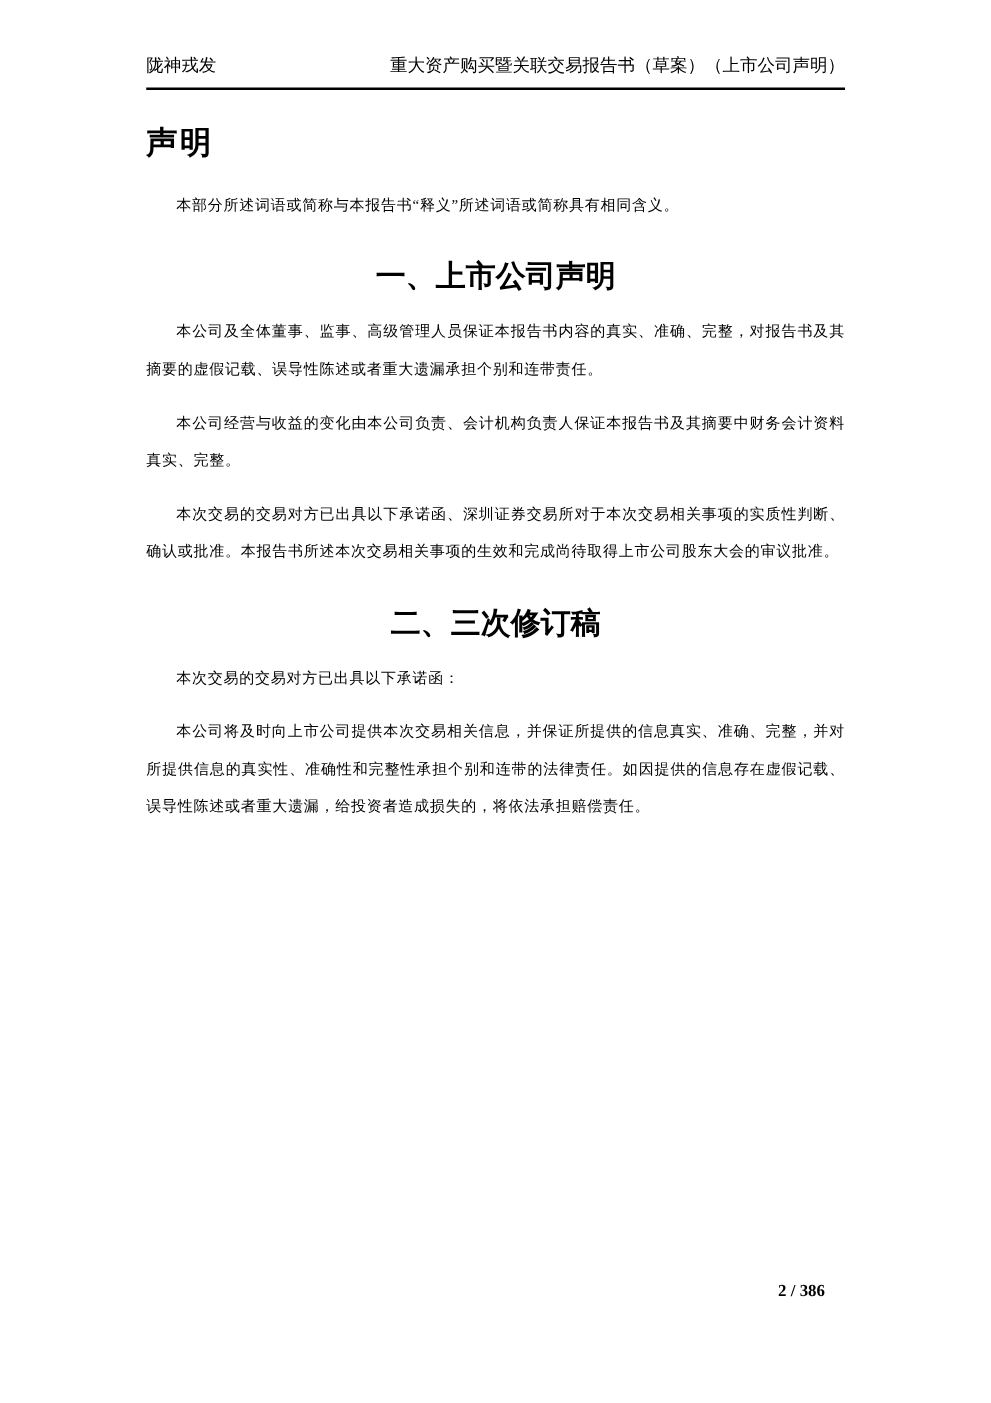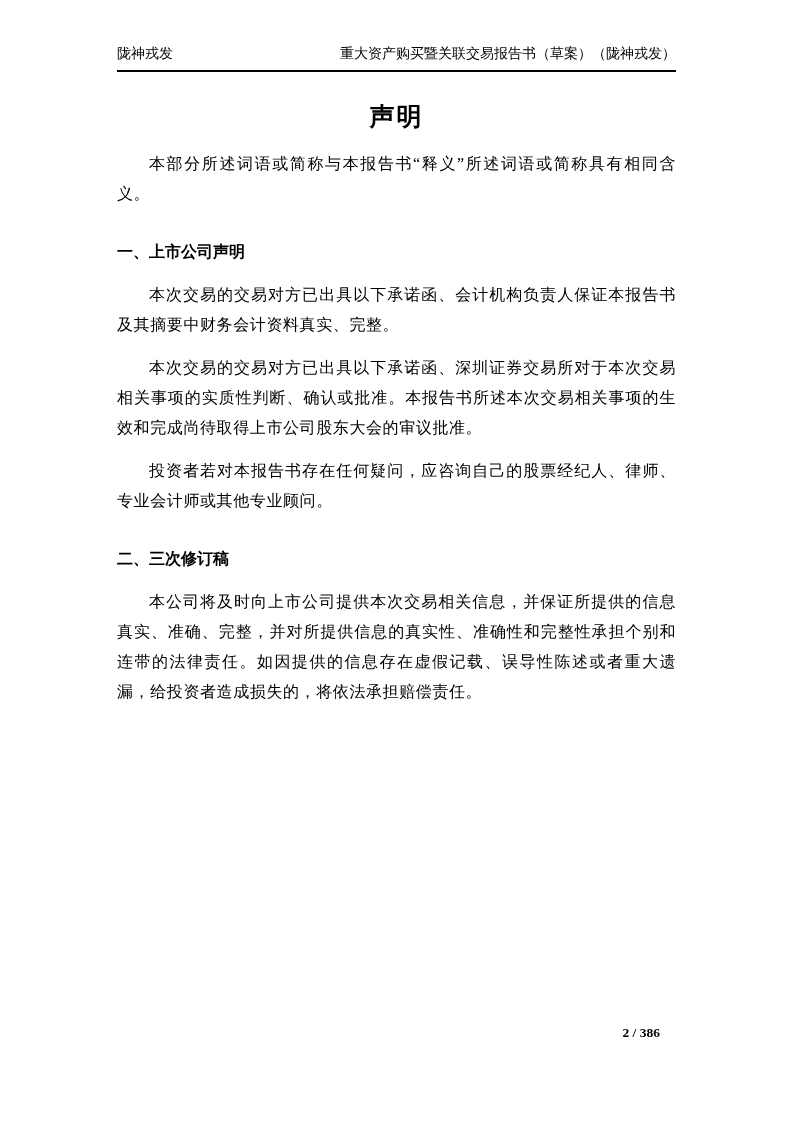--- a/index.html
+++ b/index.html
@@ -73,7 +73,7 @@
 
   <div class="header">
     <span class="hdr-left">陇神戎发</span>
-    <span class="hdr-right">重大资产购买暨关联交易报告书（草案）（陇神戎发）</span>
+    <span class="hdr-right">重大资产购买暨关联交易报告书（草案）（上市公司声明）</span>
   </div>
 
   <h1 class="doc-title">声明</h1>

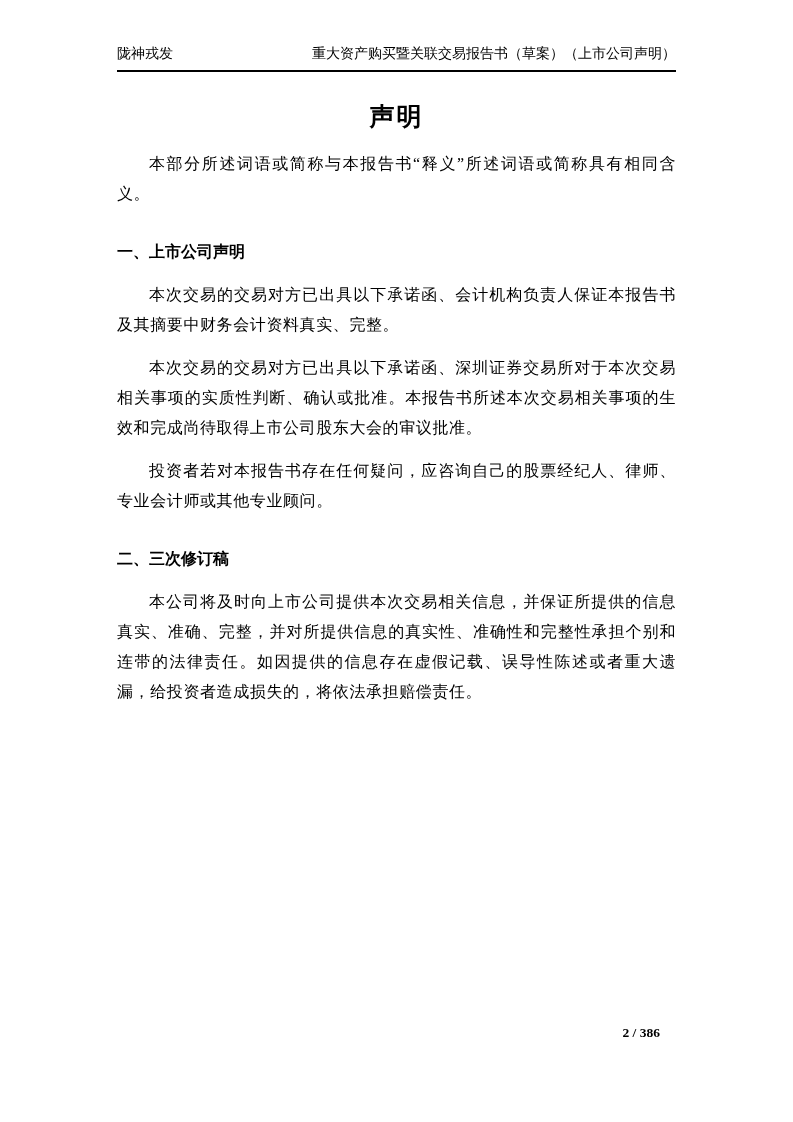--- a/index.html
+++ b/index.html
@@ -31,11 +31,10 @@
   .header .hdr-left { white-space: nowrap; }
   .header .hdr-right { white-space: nowrap; }
   .doc-title {
-    font-family: Liberation Sans, sans-serif;
+    font-family: Liberation Mono, monospace;
     font-weight: bold;
     font-size: 25px;
     line-height: 36px;
-    text-align: center;
     margin: 26px 0 0 0;
     letter-spacing: 2px;
   }

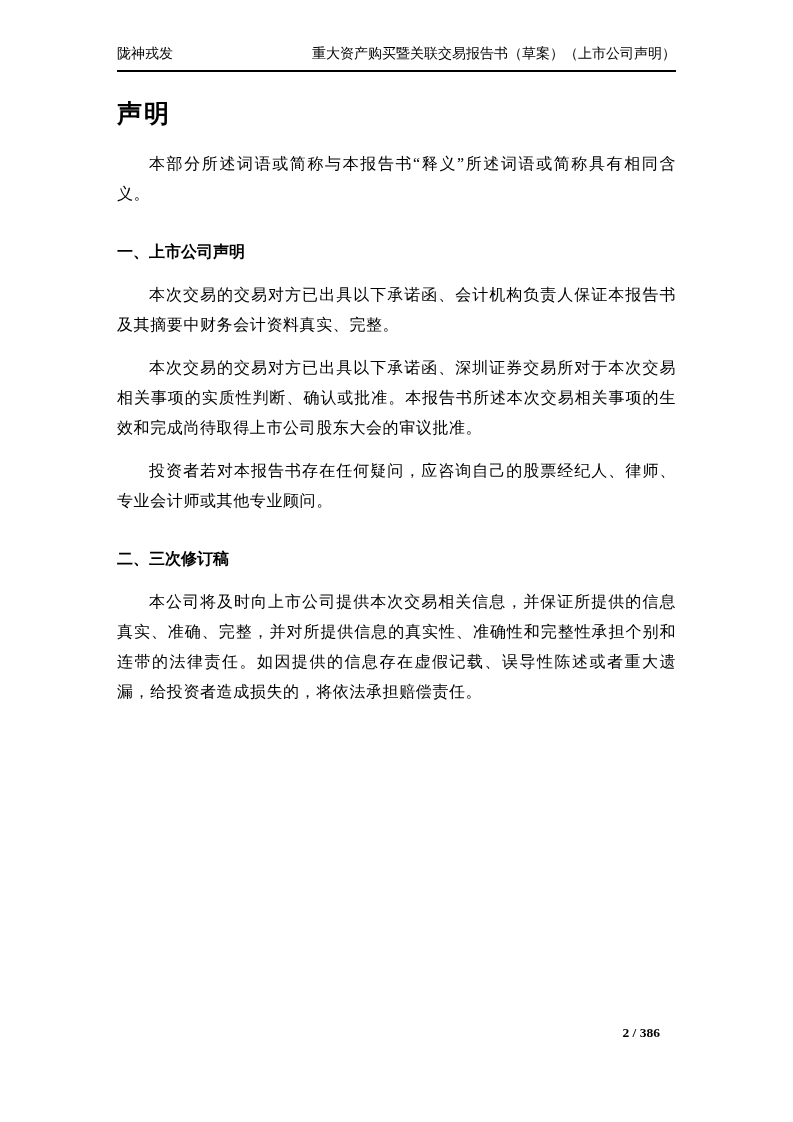--- a/index.html
+++ b/index.html
@@ -47,7 +47,7 @@
     text-align: left;
   }
   p.body-para {
-    font-size: 16px;
+    font-size: 12px;
     line-height: 30px;
     margin: 13px 0 0 0;
     text-indent: 2em;

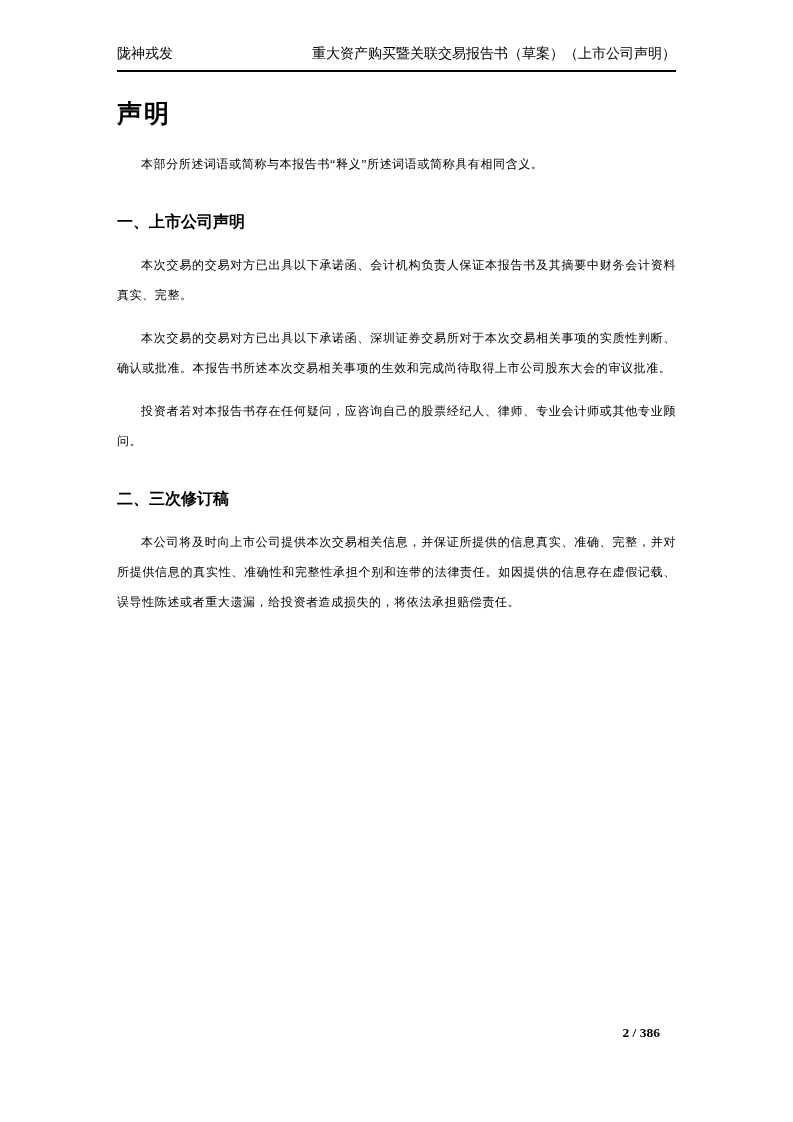--- a/index.html
+++ b/index.html
@@ -41,10 +41,10 @@
   .section-heading {
     font-family: "Liberation Sans", "DejaVu Sans", sans-serif;
     font-weight: bold;
-    font-size: 16px;
+    font-size: 24px;
     line-height: 30px;
     margin: 28px 0 0 0;
-    text-align: left;
+    text-align: center;
   }
   p.body-para {
     font-size: 12px;

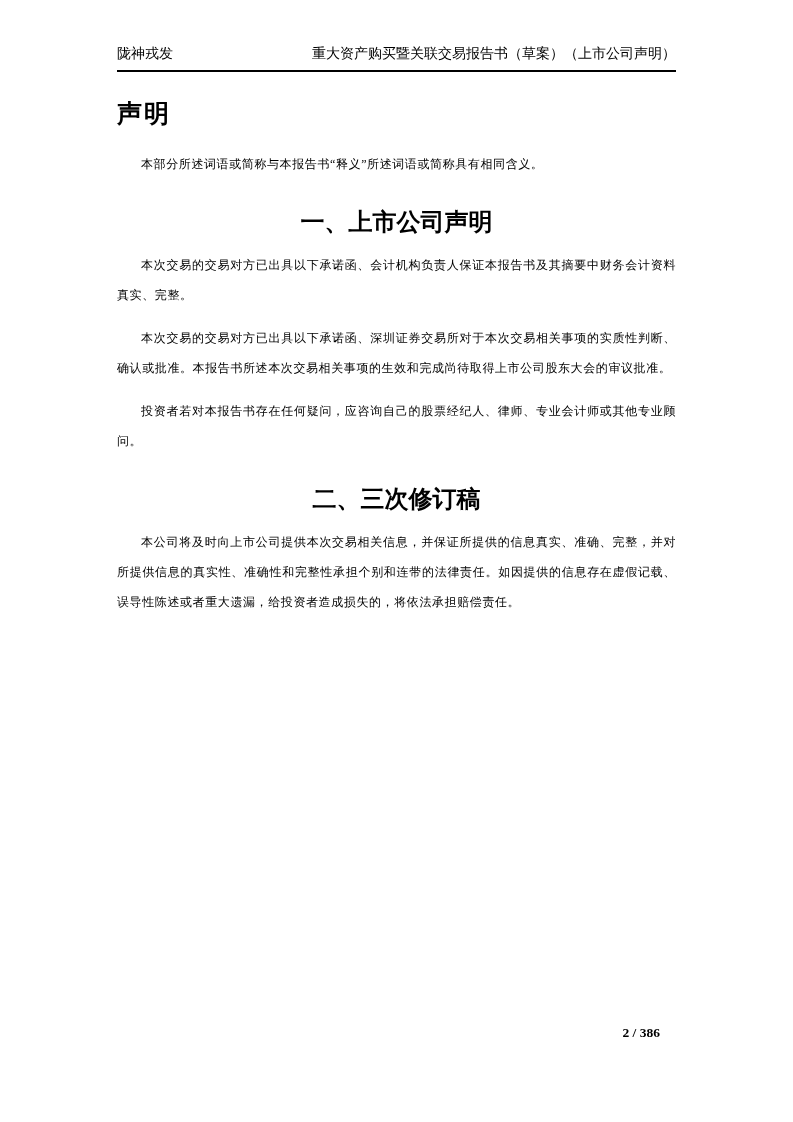--- a/index.html
+++ b/index.html
@@ -81,6 +81,7 @@
 
   <h2 class="section-heading">一、上市公司声明</h2>
 
+  <p class="body-para">本公司及全体董事、监事、高级管理人员保证本报告书内容的真实、准确、完整，对报告书及其摘要的虚假记载、误导性陈述或者重大遗漏承担个别和连带责任。</p>
   <p class="body-para">本次交易的交易对方已出具以下承诺函、会计机构负责人保证本报告书及其摘要中财务会计资料真实、完整。</p>
   <p class="body-para">本次交易的交易对方已出具以下承诺函、深圳证券交易所对于本次交易相关事项的实质性判断、确认或批准。本报告书所述本次交易相关事项的生效和完成尚待取得上市公司股东大会的审议批准。</p>
   <p class="body-para">投资者若对本报告书存在任何疑问，应咨询自己的股票经纪人、律师、专业会计师或其他专业顾问。</p>

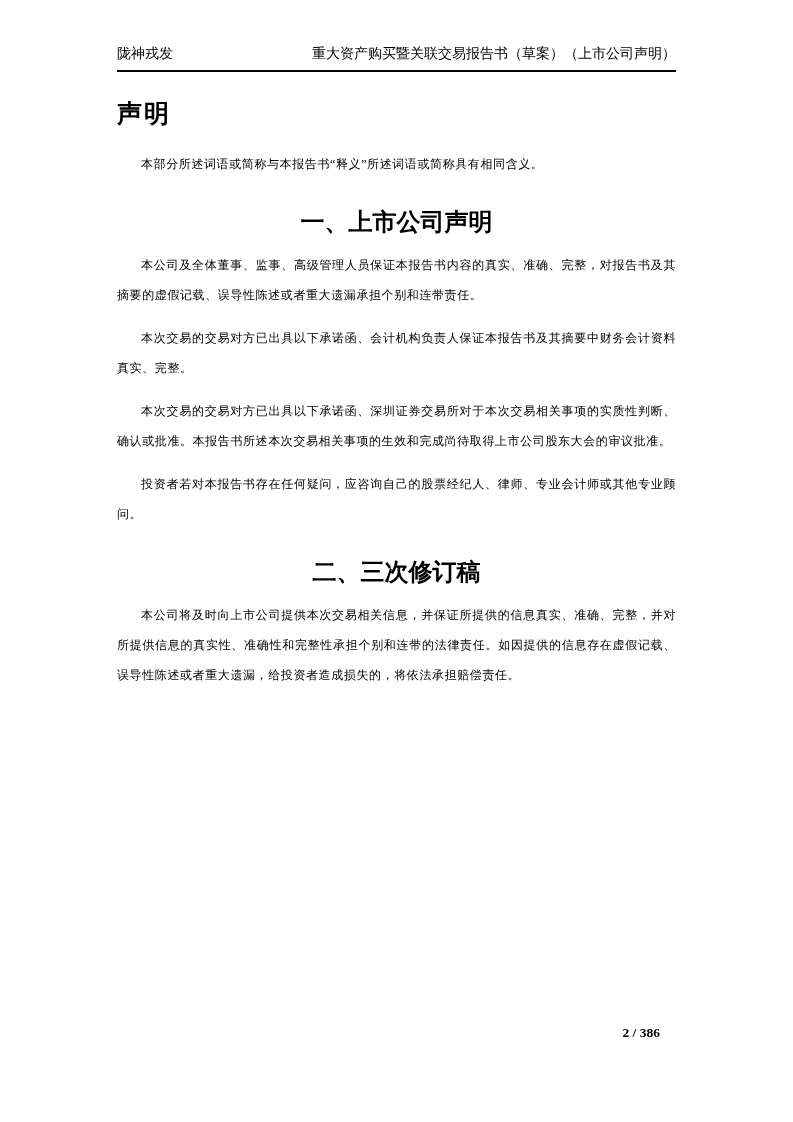--- a/index.html
+++ b/index.html
@@ -82,7 +82,7 @@
   <h2 class="section-heading">一、上市公司声明</h2>
 
   <p class="body-para">本公司及全体董事、监事、高级管理人员保证本报告书内容的真实、准确、完整，对报告书及其摘要的虚假记载、误导性陈述或者重大遗漏承担个别和连带责任。</p>
-  <p class="body-para">本次交易的交易对方已出具以下承诺函、会计机构负责人保证本报告书及其摘要中财务会计资料真实、完整。</p>
+  <p class="body-para">本公司经营与收益的变化由本公司负责、会计机构负责人保证本报告书及其摘要中财务会计资料真实、完整。</p>
   <p class="body-para">本次交易的交易对方已出具以下承诺函、深圳证券交易所对于本次交易相关事项的实质性判断、确认或批准。本报告书所述本次交易相关事项的生效和完成尚待取得上市公司股东大会的审议批准。</p>
   <p class="body-para">投资者若对本报告书存在任何疑问，应咨询自己的股票经纪人、律师、专业会计师或其他专业顾问。</p>
 

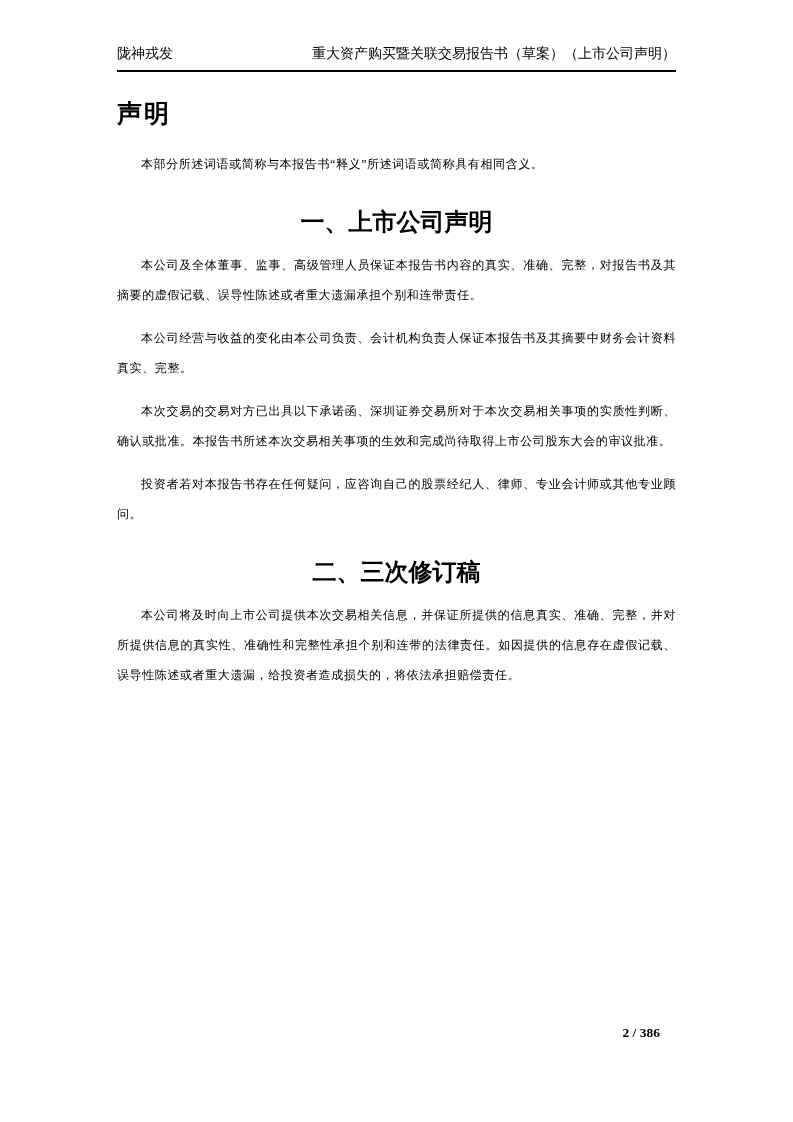--- a/index.html
+++ b/index.html
@@ -84,7 +84,6 @@
   <p class="body-para">本公司及全体董事、监事、高级管理人员保证本报告书内容的真实、准确、完整，对报告书及其摘要的虚假记载、误导性陈述或者重大遗漏承担个别和连带责任。</p>
   <p class="body-para">本公司经营与收益的变化由本公司负责、会计机构负责人保证本报告书及其摘要中财务会计资料真实、完整。</p>
   <p class="body-para">本次交易的交易对方已出具以下承诺函、深圳证券交易所对于本次交易相关事项的实质性判断、确认或批准。本报告书所述本次交易相关事项的生效和完成尚待取得上市公司股东大会的审议批准。</p>
-  <p class="body-para">投资者若对本报告书存在任何疑问，应咨询自己的股票经纪人、律师、专业会计师或其他专业顾问。</p>
 
   <h2 class="section-heading">二、三次修订稿</h2>
 

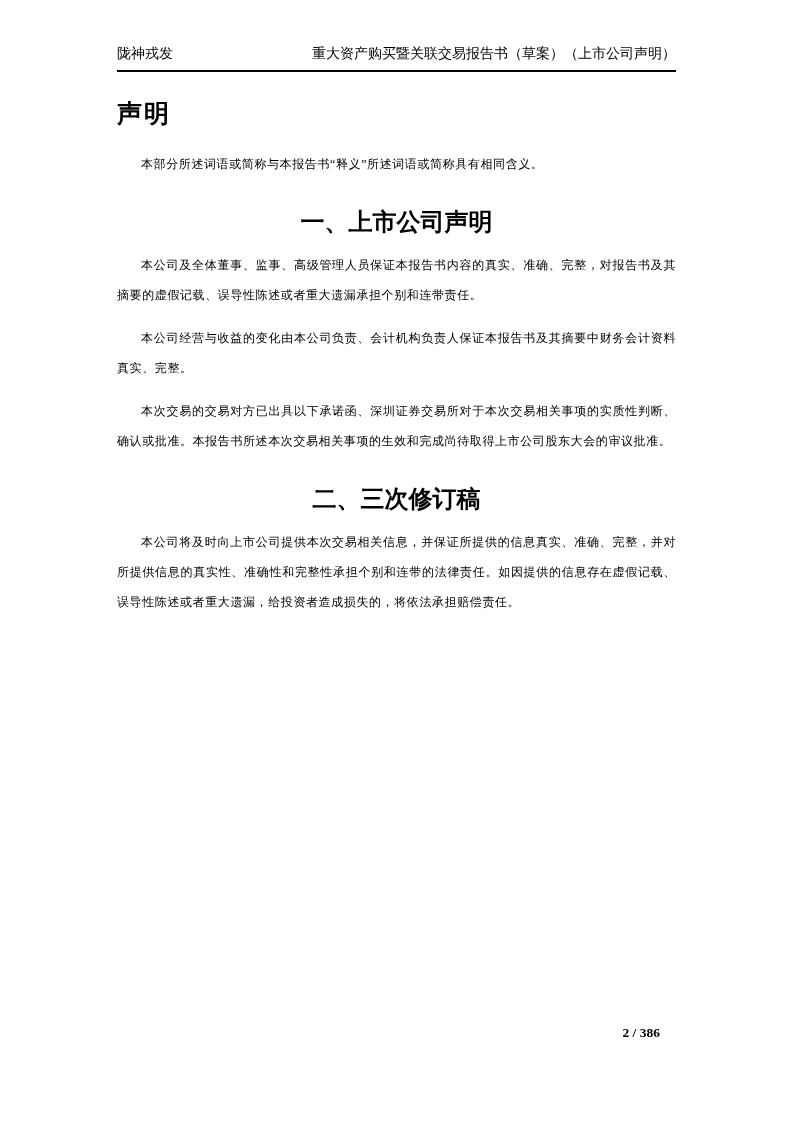--- a/index.html
+++ b/index.html
@@ -87,6 +87,7 @@
 
   <h2 class="section-heading">二、三次修订稿</h2>
 
+  <p class="body-para">本次交易的交易对方已出具以下承诺函：</p>
   <p class="body-para">本公司将及时向上市公司提供本次交易相关信息，并保证所提供的信息真实、准确、完整，并对所提供信息的真实性、准确性和完整性承担个别和连带的法律责任。如因提供的信息存在虚假记载、误导性陈述或者重大遗漏，给投资者造成损失的，将依法承担赔偿责任。</p>
 
   <div class="footer">

